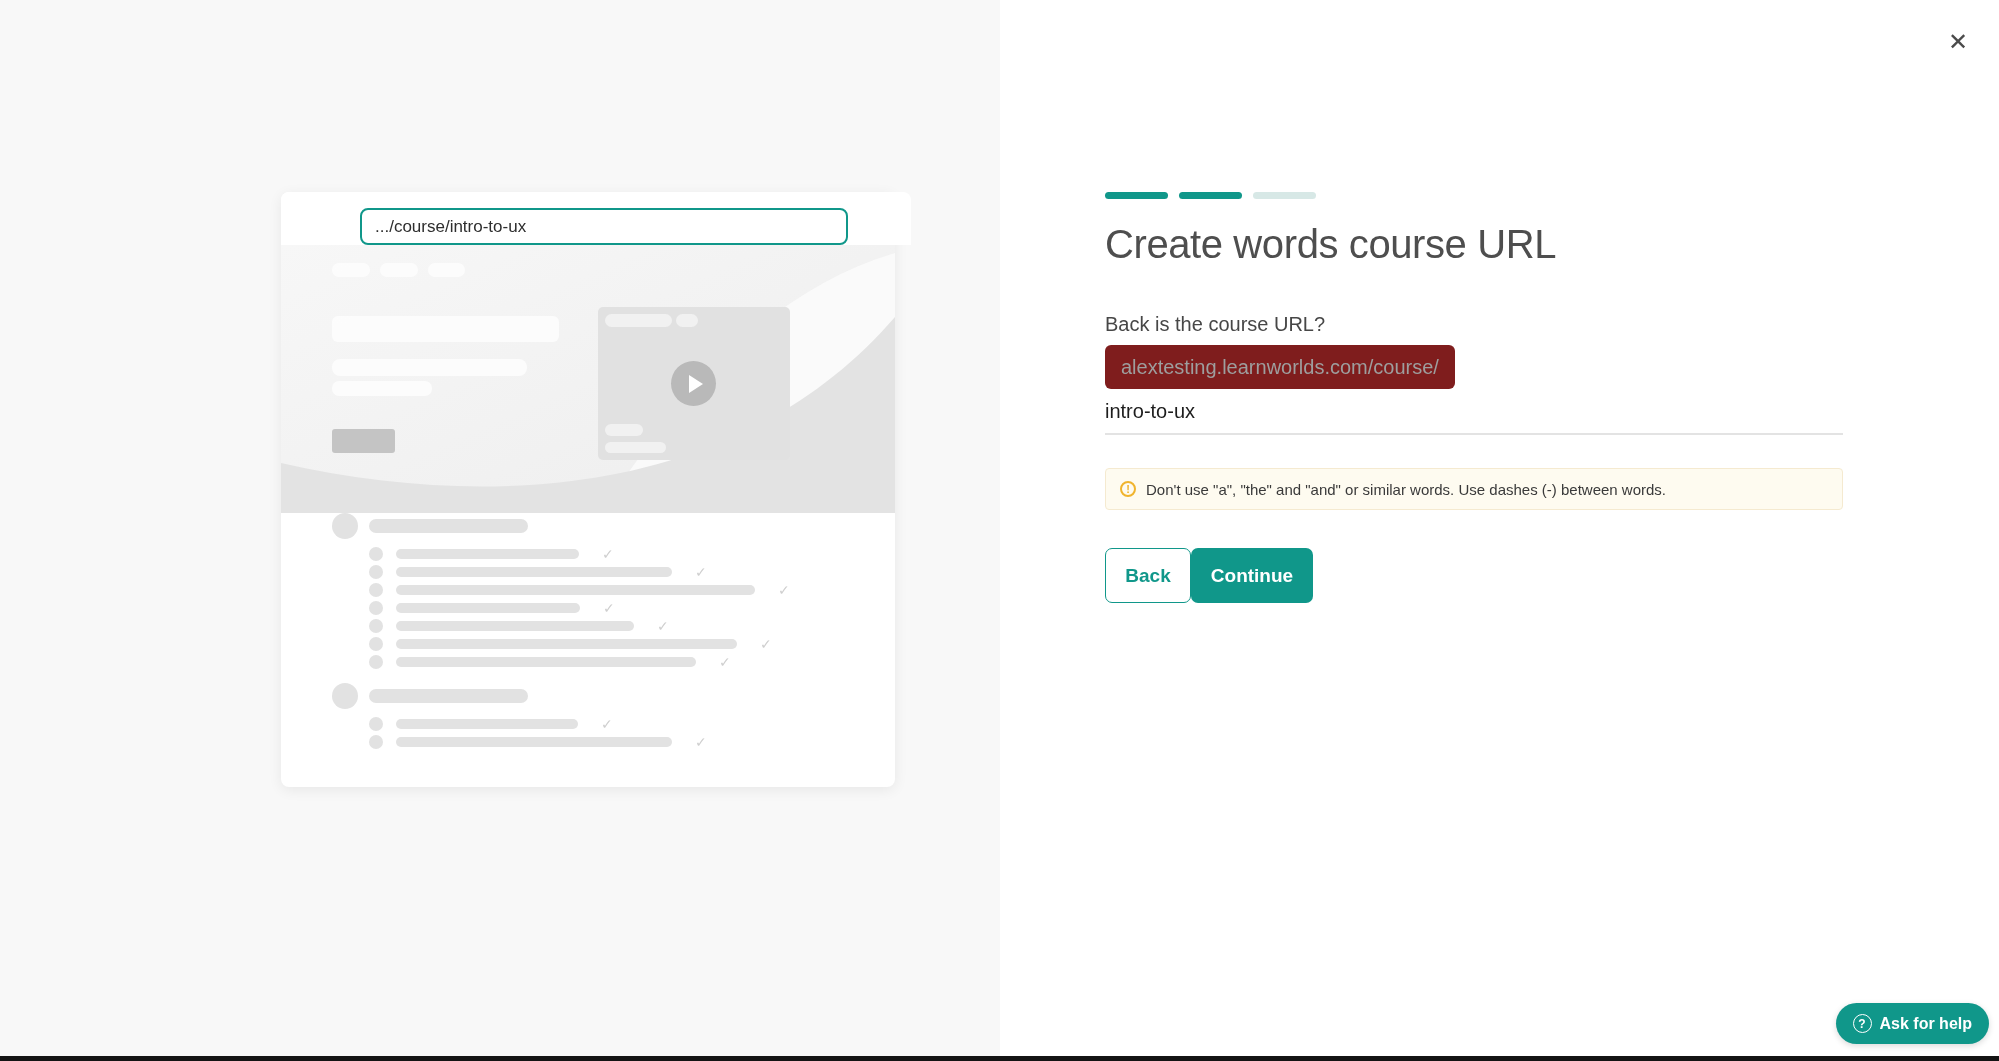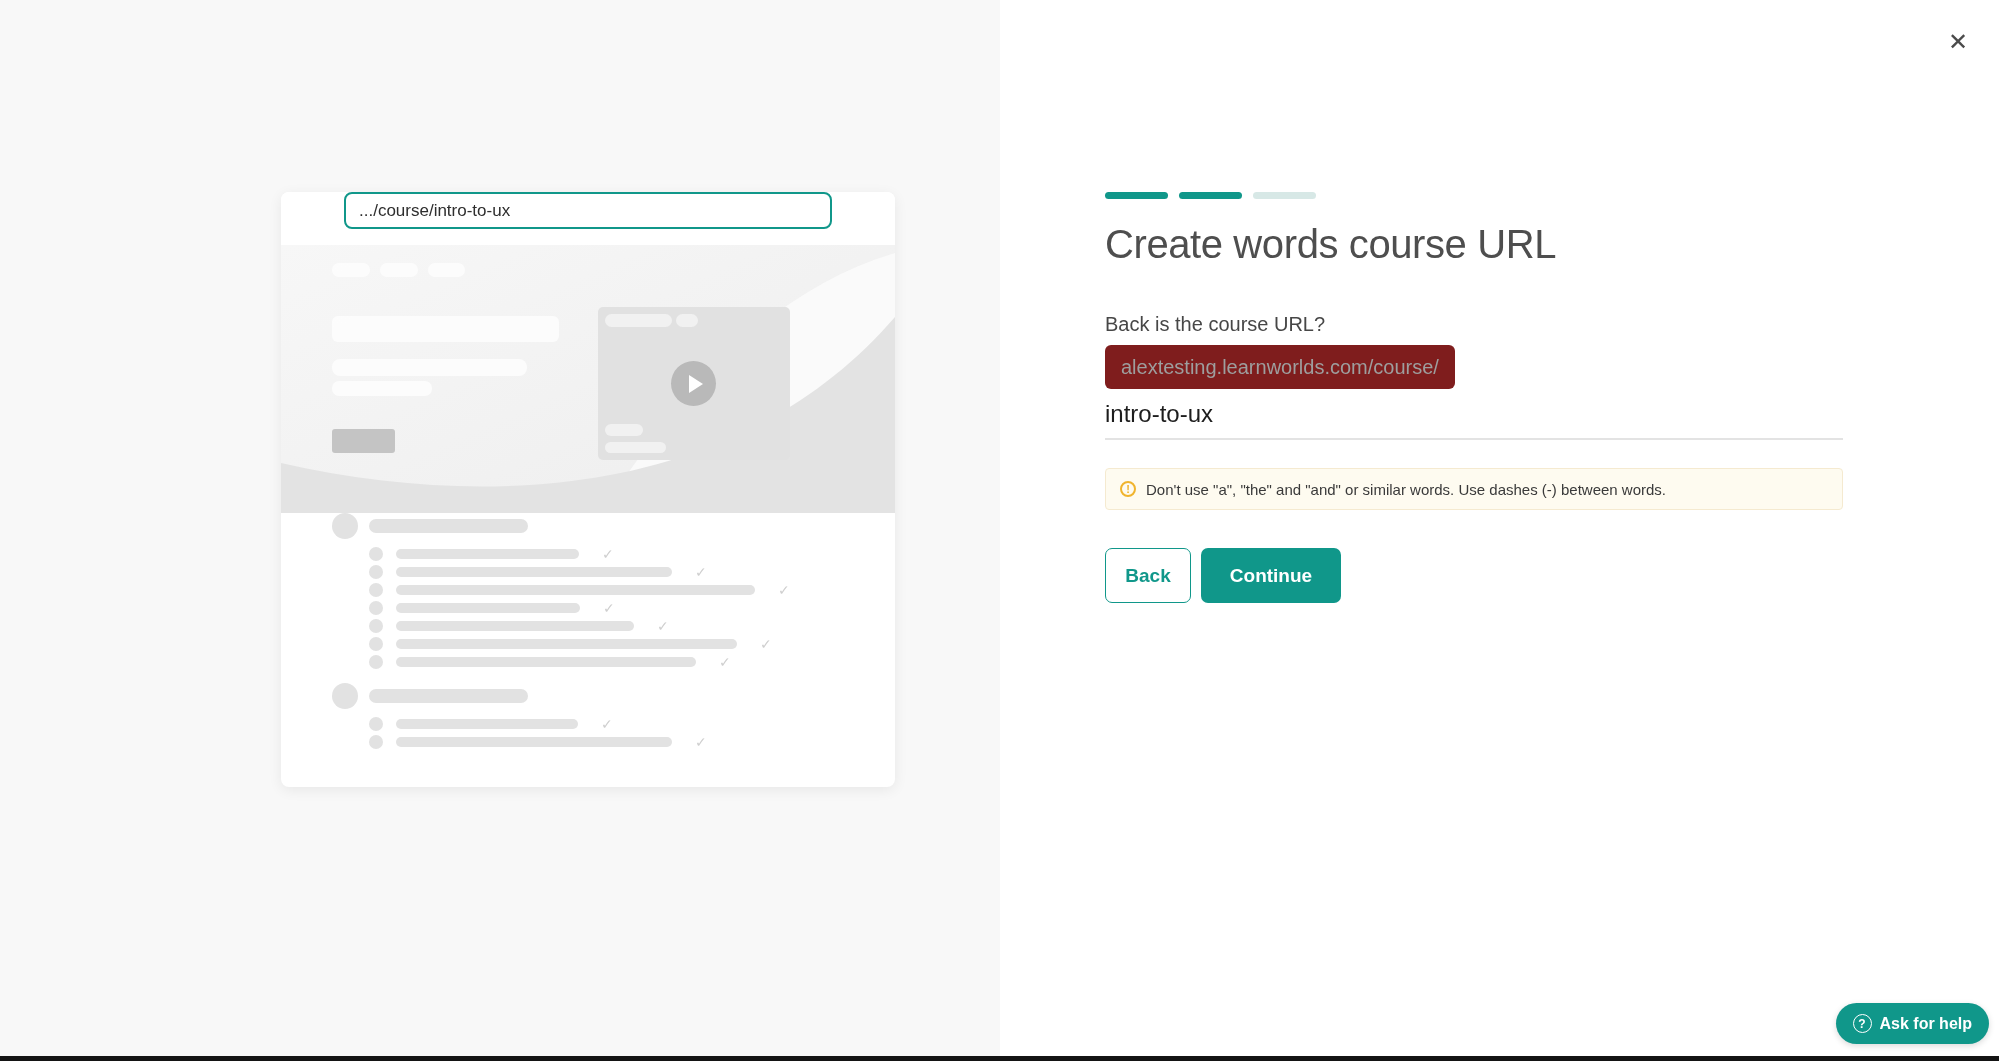--- a/index.html
+++ b/index.html
@@ -16,7 +16,7 @@
   .preview-card{position:absolute;left:281px;top:192px;width:614px;height:595px;background:#fff;
     border-radius:8px;box-shadow:0 3px 14px rgba(0,0,0,.07);}
   .preview-header{position:absolute;left:0;top:0;width:614px;height:53px;background:#fff;
-    border-radius:8px 8px 0 0;display:flex;align-items:flex-start;justify-content:center;}
+    border-radius:8px 8px 0 0;display:flex;align-items:flex-end;justify-content:center;padding-left:16px;}
   .preview-urlbar{box-sizing:border-box;width:488px;height:37px;border:2px solid var(--accent);
     border-radius:8px;background:#fff;display:flex;align-items:center;padding-left:13px;
     font-size:17px;color:#2e2e2e;}

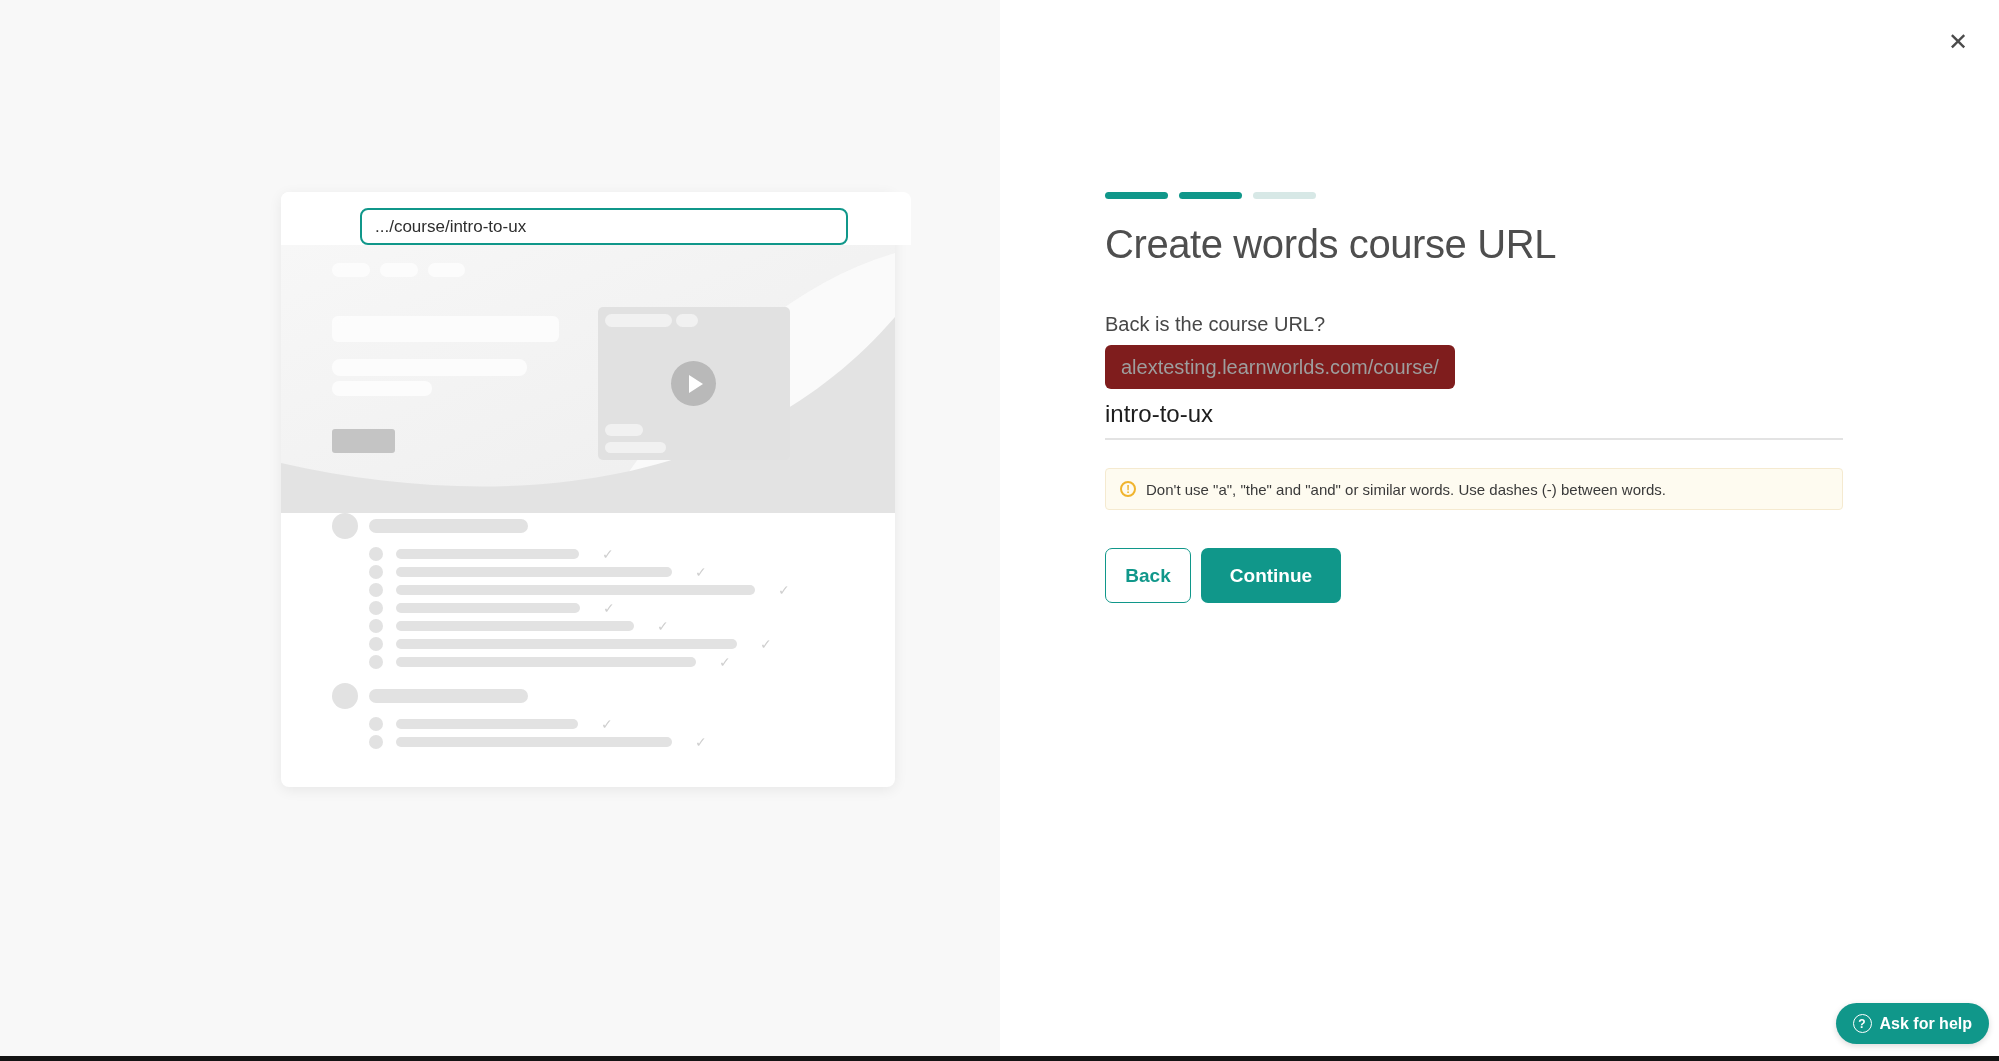--- a/index.html
+++ b/index.html
@@ -56,7 +56,7 @@
   .prefix-pill{position:absolute;left:0;top:345px;height:44px;line-height:44px;padding:0 16px;
     background:#7f1d1d;border-radius:6px;font-size:20px;color:#9e9e9e;white-space:nowrap;}
   .slug-input{position:absolute;left:0;top:396px;width:738px;border:none;border-bottom:2px solid #e3e3e3;
-    background:transparent;font-size:24px;color:#1d1d1d;padding:4px 0 10px 0;outline:none;
+    background:transparent;font-size:20px;color:#1d1d1d;padding:4px 0 10px 0;outline:none;
     font-family:"Liberation Sans",sans-serif;}
   .warning{position:absolute;left:0;top:468px;box-sizing:border-box;width:738px;height:42px;
     background:var(--warning-bg);border:1px solid var(--warning-border);border-radius:4px;

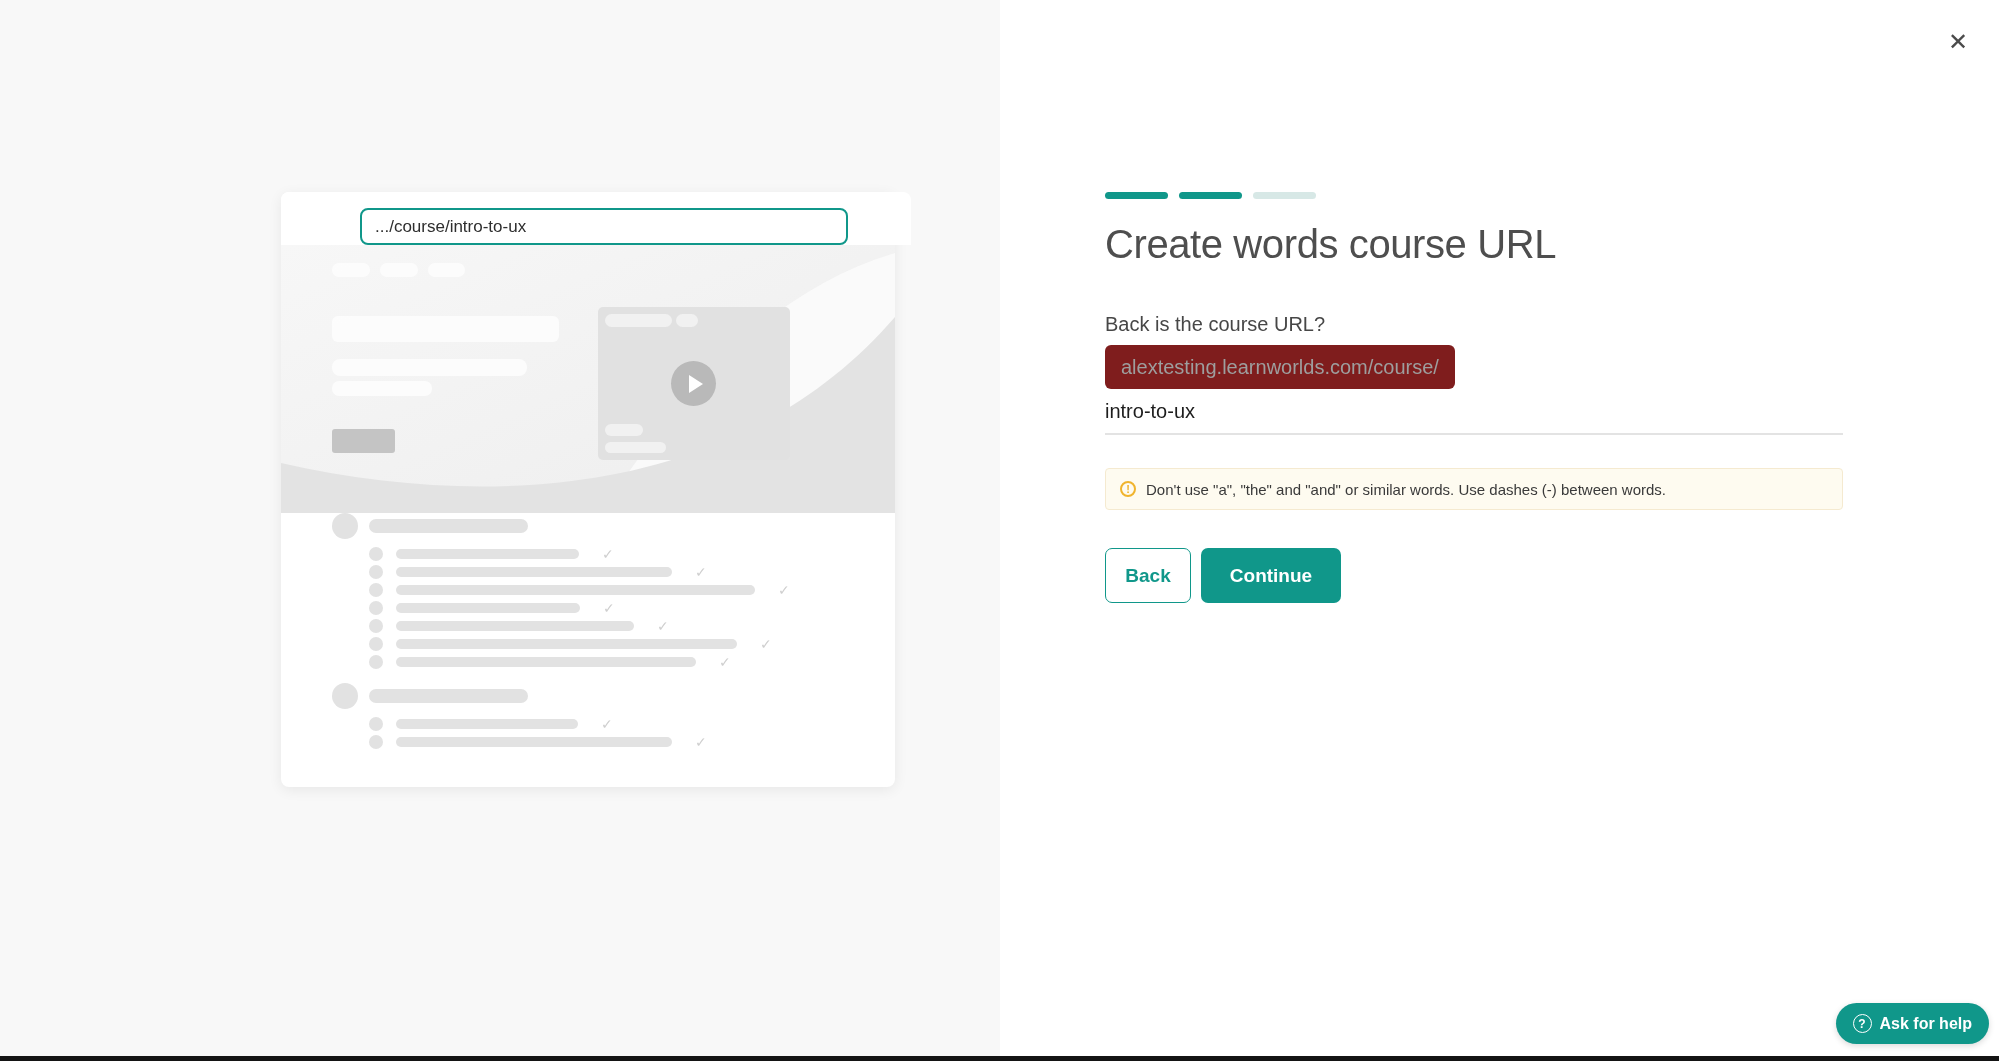--- a/index.html
+++ b/index.html
@@ -65,7 +65,7 @@
     color:var(--warning-icon);font-size:11px;font-weight:bold;display:flex;align-items:center;
     justify-content:center;box-sizing:border-box;}
   .warn-text{font-size:15px;color:#3a3a3a;}
-  .actions{position:absolute;left:0;top:548px;display:flex;gap:10px;}
+  .actions{position:absolute;left:0;top:548px;display:flex;}
   .btn{height:55px;border-radius:7px;font-size:19px;font-weight:600;cursor:pointer;
     font-family:"Liberation Sans",sans-serif;}
   .btn-back{width:86px;background:#fff;border:1.5px solid var(--accent);color:var(--accent);}

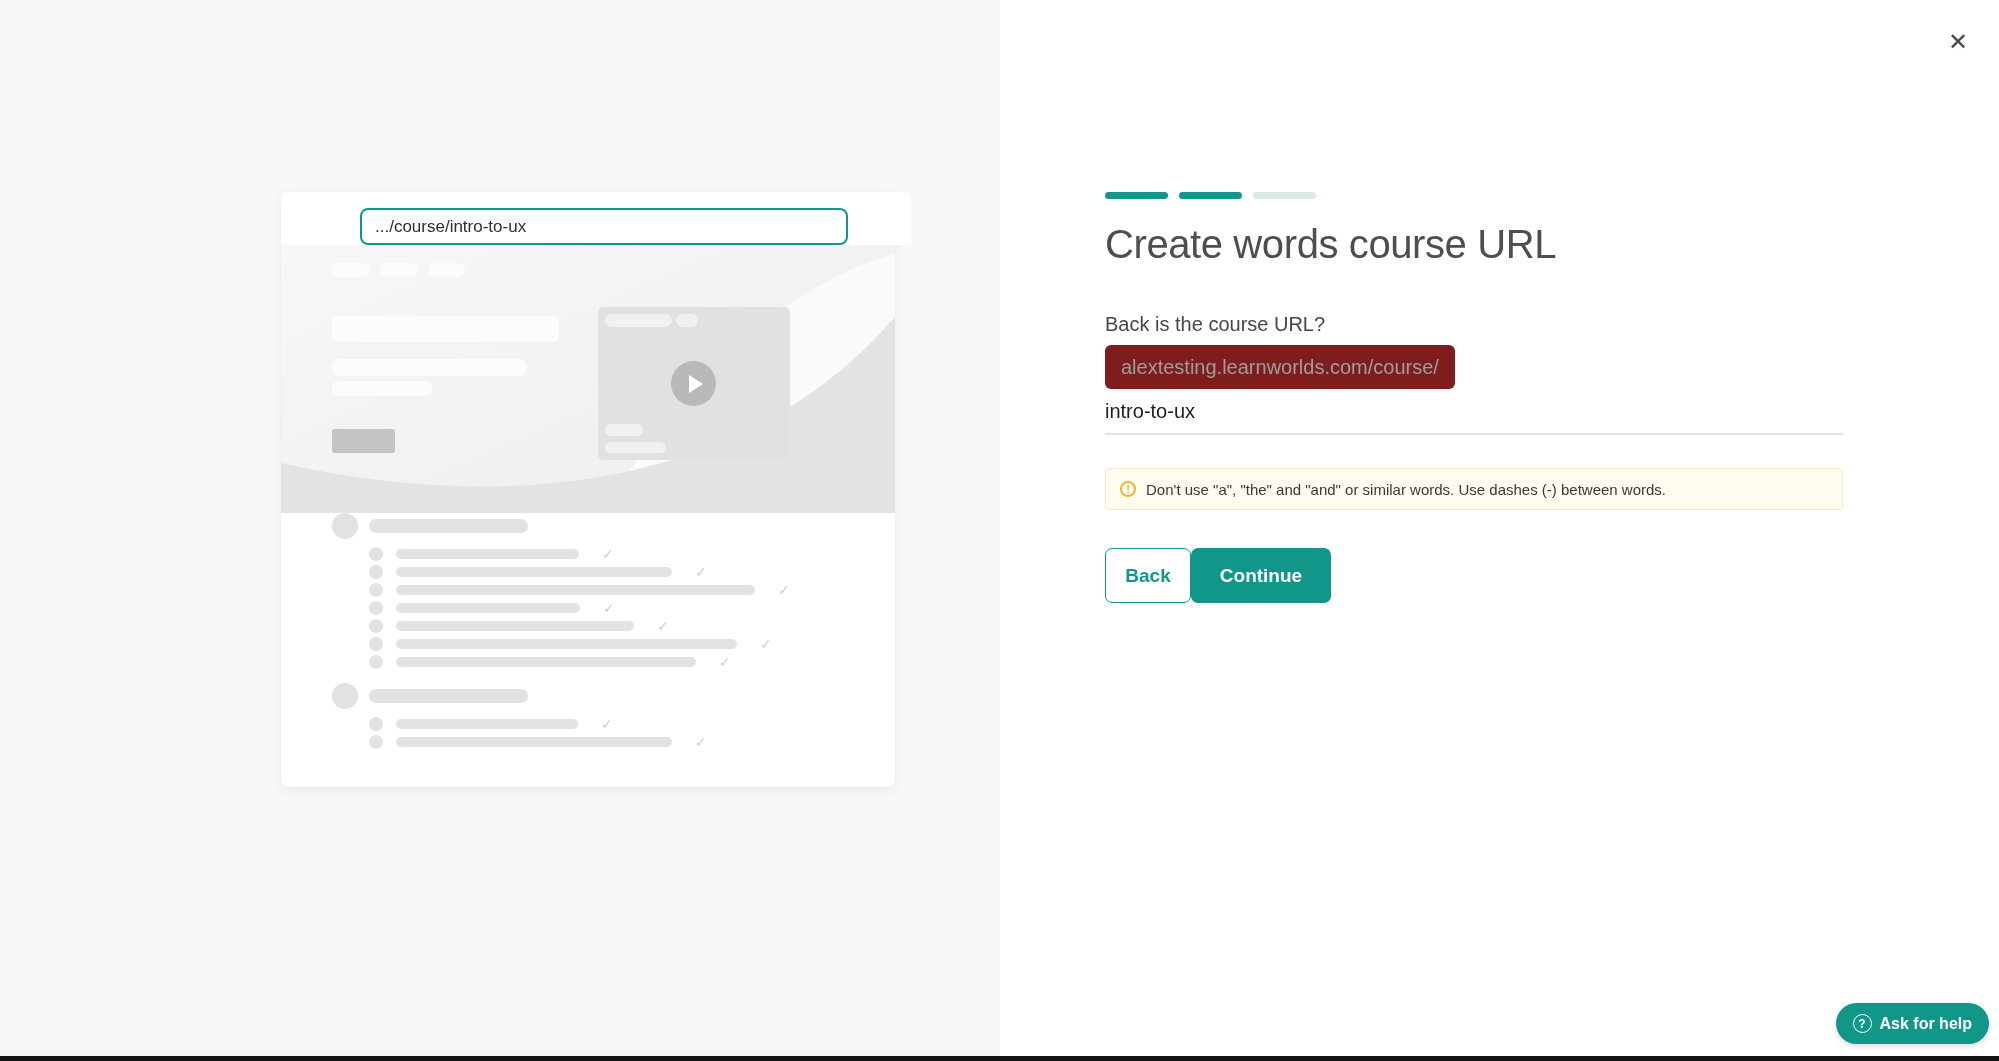--- a/index.html
+++ b/index.html
@@ -69,7 +69,7 @@
   .btn{height:55px;border-radius:7px;font-size:19px;font-weight:600;cursor:pointer;
     font-family:"Liberation Sans",sans-serif;}
   .btn-back{width:86px;background:#fff;border:1.5px solid var(--accent);color:var(--accent);}
-  .btn-continue{width:140px;background:var(--accent);border:none;color:#fff;}
+  .btn-continue{width:122px;background:var(--accent);border:none;color:#fff;}
   .help-pill{position:absolute;right:10px;bottom:17px;height:41px;border:none;border-radius:21px;
     background:var(--accent);color:#fff;display:flex;align-items:center;gap:8px;padding:0 17px;
     font-size:16px;font-weight:700;cursor:pointer;box-shadow:0 2px 6px rgba(0,0,0,.15);

